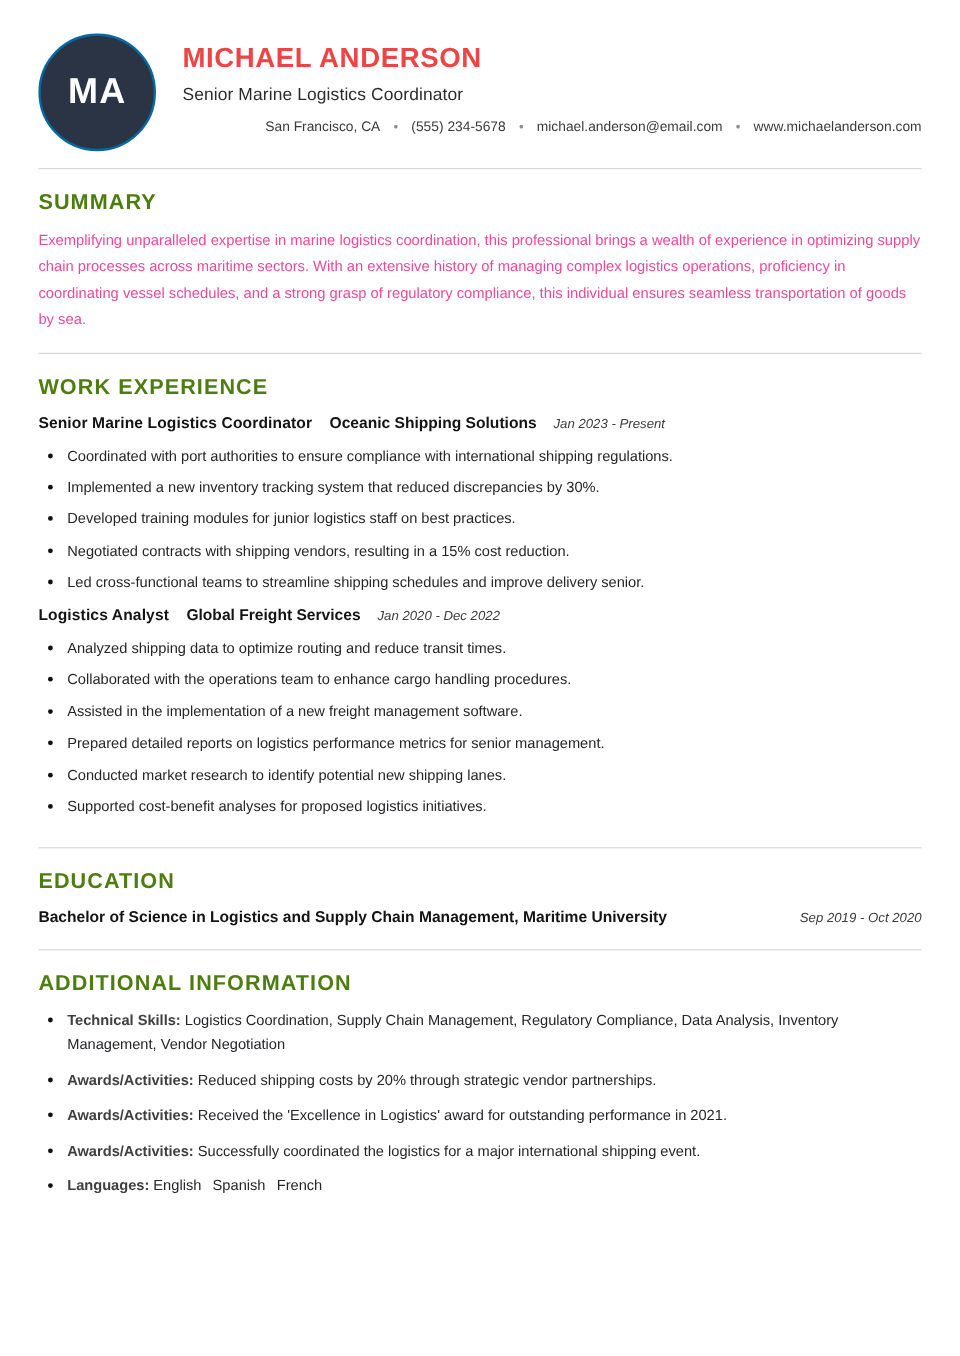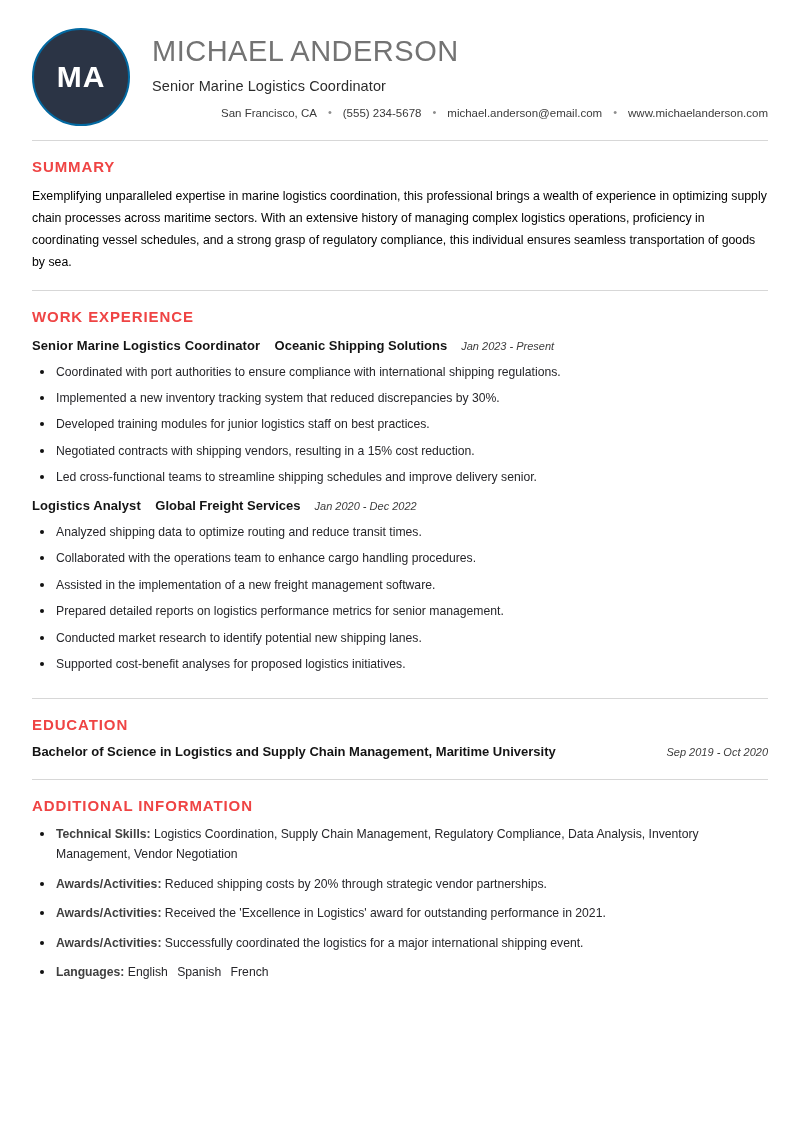--- a/index.html
+++ b/index.html
@@ -52,9 +52,9 @@
     padding-top: 4px;
   }
   .name {
-    font-size: 29px;
-    font-weight: normal;
-    color: #737373;
+    font-size: 23px;
+    font-weight: bold;
+    color: #ef4444;
     letter-spacing: 0.5px;
     line-height: 1.1;
     margin: 6px 0 0 0;

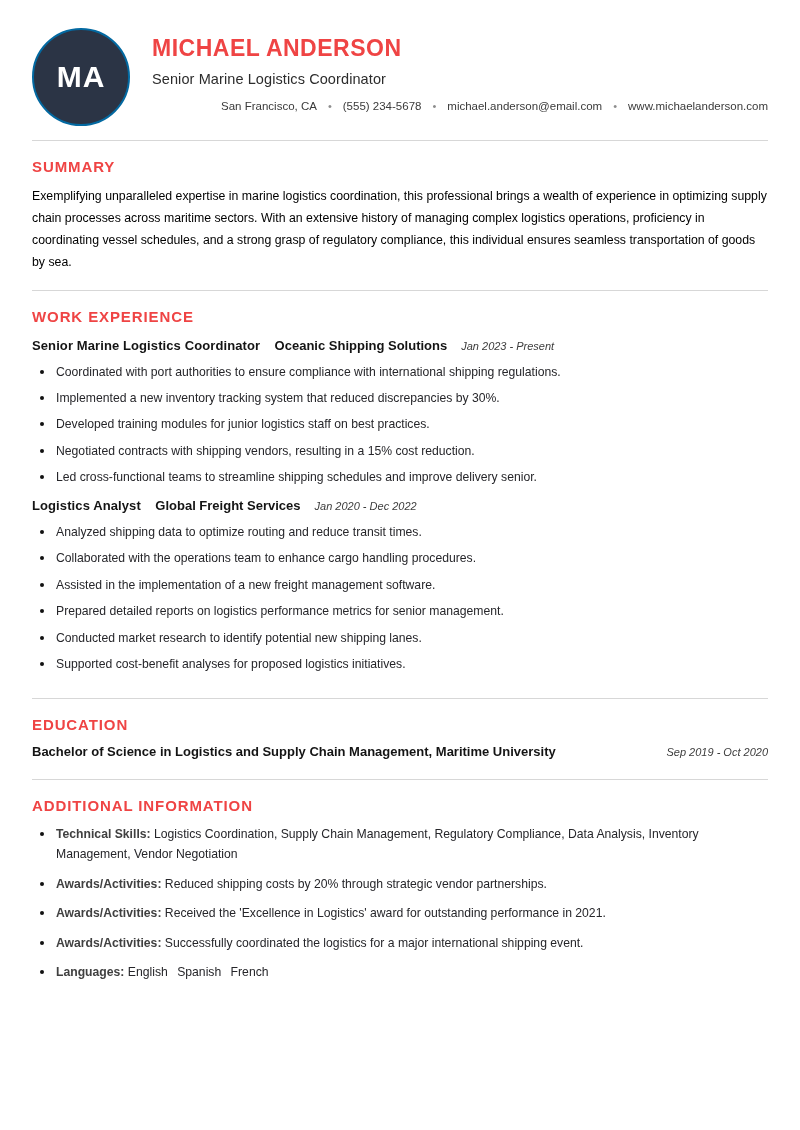--- a/index.html
+++ b/index.html
@@ -96,9 +96,9 @@
     padding-top: 17px;
   }
   .section-title {
-    font-size: 15px;
-    font-weight: bold;
-    color: #ef4444;
+    font-size: 18px;
+    font-weight: bold;
+    color: #4d7c0f;
     letter-spacing: 0.9px;
     margin-bottom: 11px;
   }

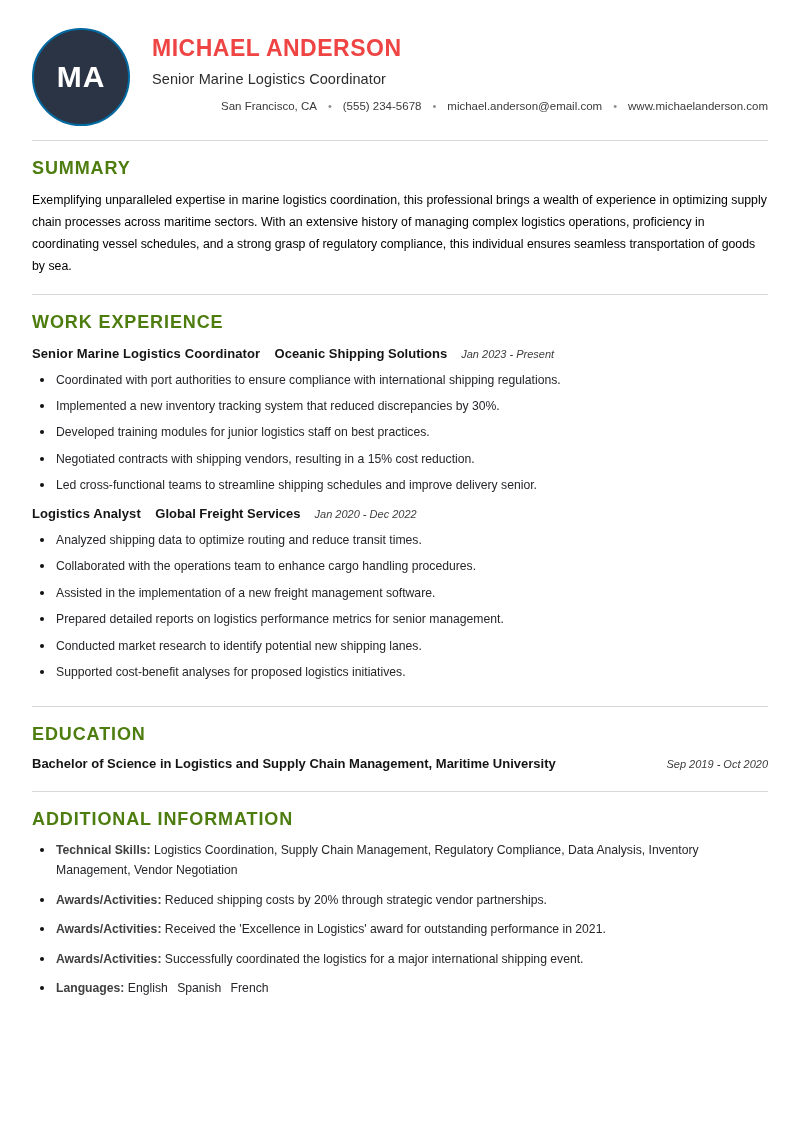--- a/index.html
+++ b/index.html
@@ -105,7 +105,7 @@
   .summary-text {
     font-size: 12.3px;
     line-height: 1.78;
-    color: #000000;
+    color: #ec4899;
     margin: 0;
     padding-bottom: 16px;
   }

